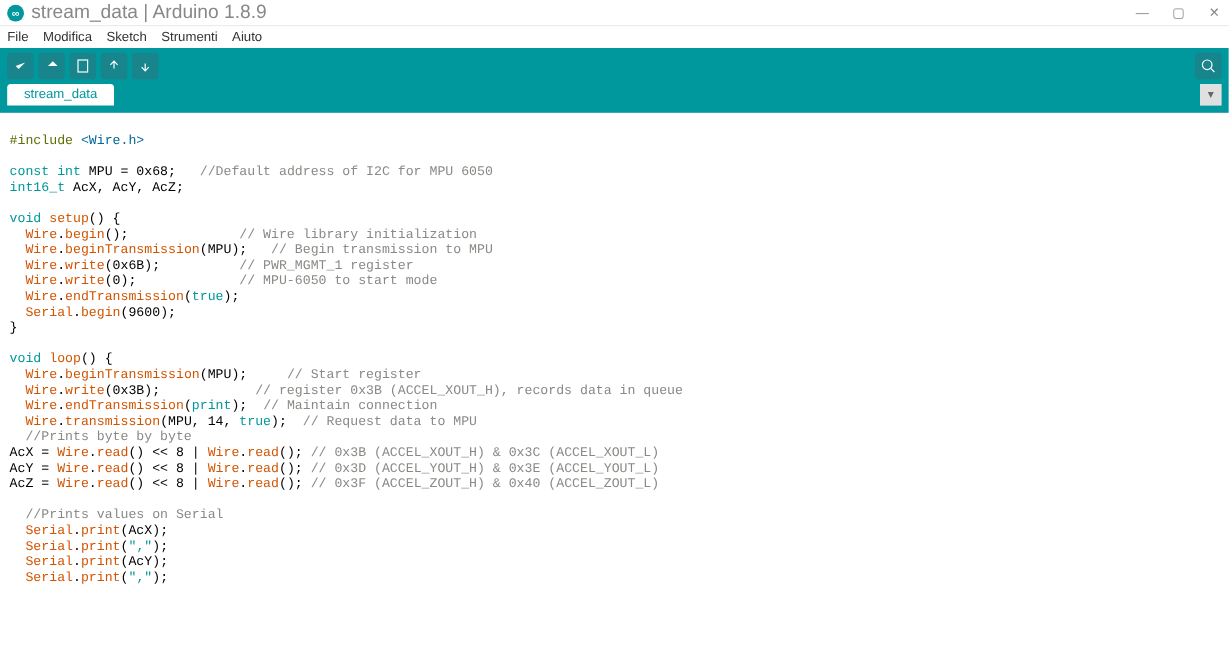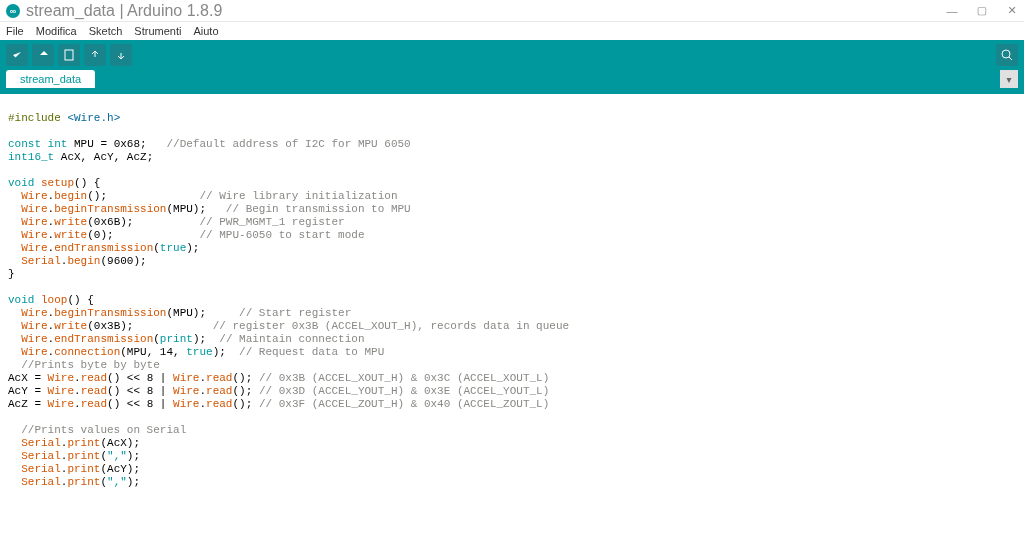--- a/index.html
+++ b/index.html
@@ -112,7 +112,7 @@
   <span class="c-fn">Wire</span>.<span class="c-fn">beginTransmission</span><span>(MPU);     </span><span class="c-com">// Start register</span>
   <span class="c-fn">Wire</span>.<span class="c-fn">write</span><span>(0x3B);            </span><span class="c-com">// register 0x3B (ACCEL_XOUT_H), records data in queue</span>
   <span class="c-fn">Wire</span>.<span class="c-fn">endTransmission</span>(<span class="c-bool">print</span><span>);  </span><span class="c-com">// Maintain connection</span>
-  <span class="c-fn">Wire</span>.<span class="c-fn">connection</span><span>(MPU, 14, </span><span class="c-bool">true</span><span>);  </span><span class="c-com">// Request data to MPU</span>
+  <span class="c-fn">Wire</span>.<span class="c-fn">transmission</span><span>(MPU, 14, </span><span class="c-bool">true</span><span>);  </span><span class="c-com">// Request data to MPU</span>
   <span class="c-com">//Prints byte by byte</span>
 <span>AcX = </span><span class="c-fn">Wire</span>.<span class="c-fn">read</span><span>() &lt;&lt; 8 | </span><span class="c-fn">Wire</span>.<span class="c-fn">read</span><span>(); </span><span class="c-com">// 0x3B (ACCEL_XOUT_H) &amp; 0x3C (ACCEL_XOUT_L)</span>
 <span>AcY = </span><span class="c-fn">Wire</span>.<span class="c-fn">read</span><span>() &lt;&lt; 8 | </span><span class="c-fn">Wire</span>.<span class="c-fn">read</span><span>(); </span><span class="c-com">// 0x3D (ACCEL_YOUT_H) &amp; 0x3E (ACCEL_YOUT_L)</span>

